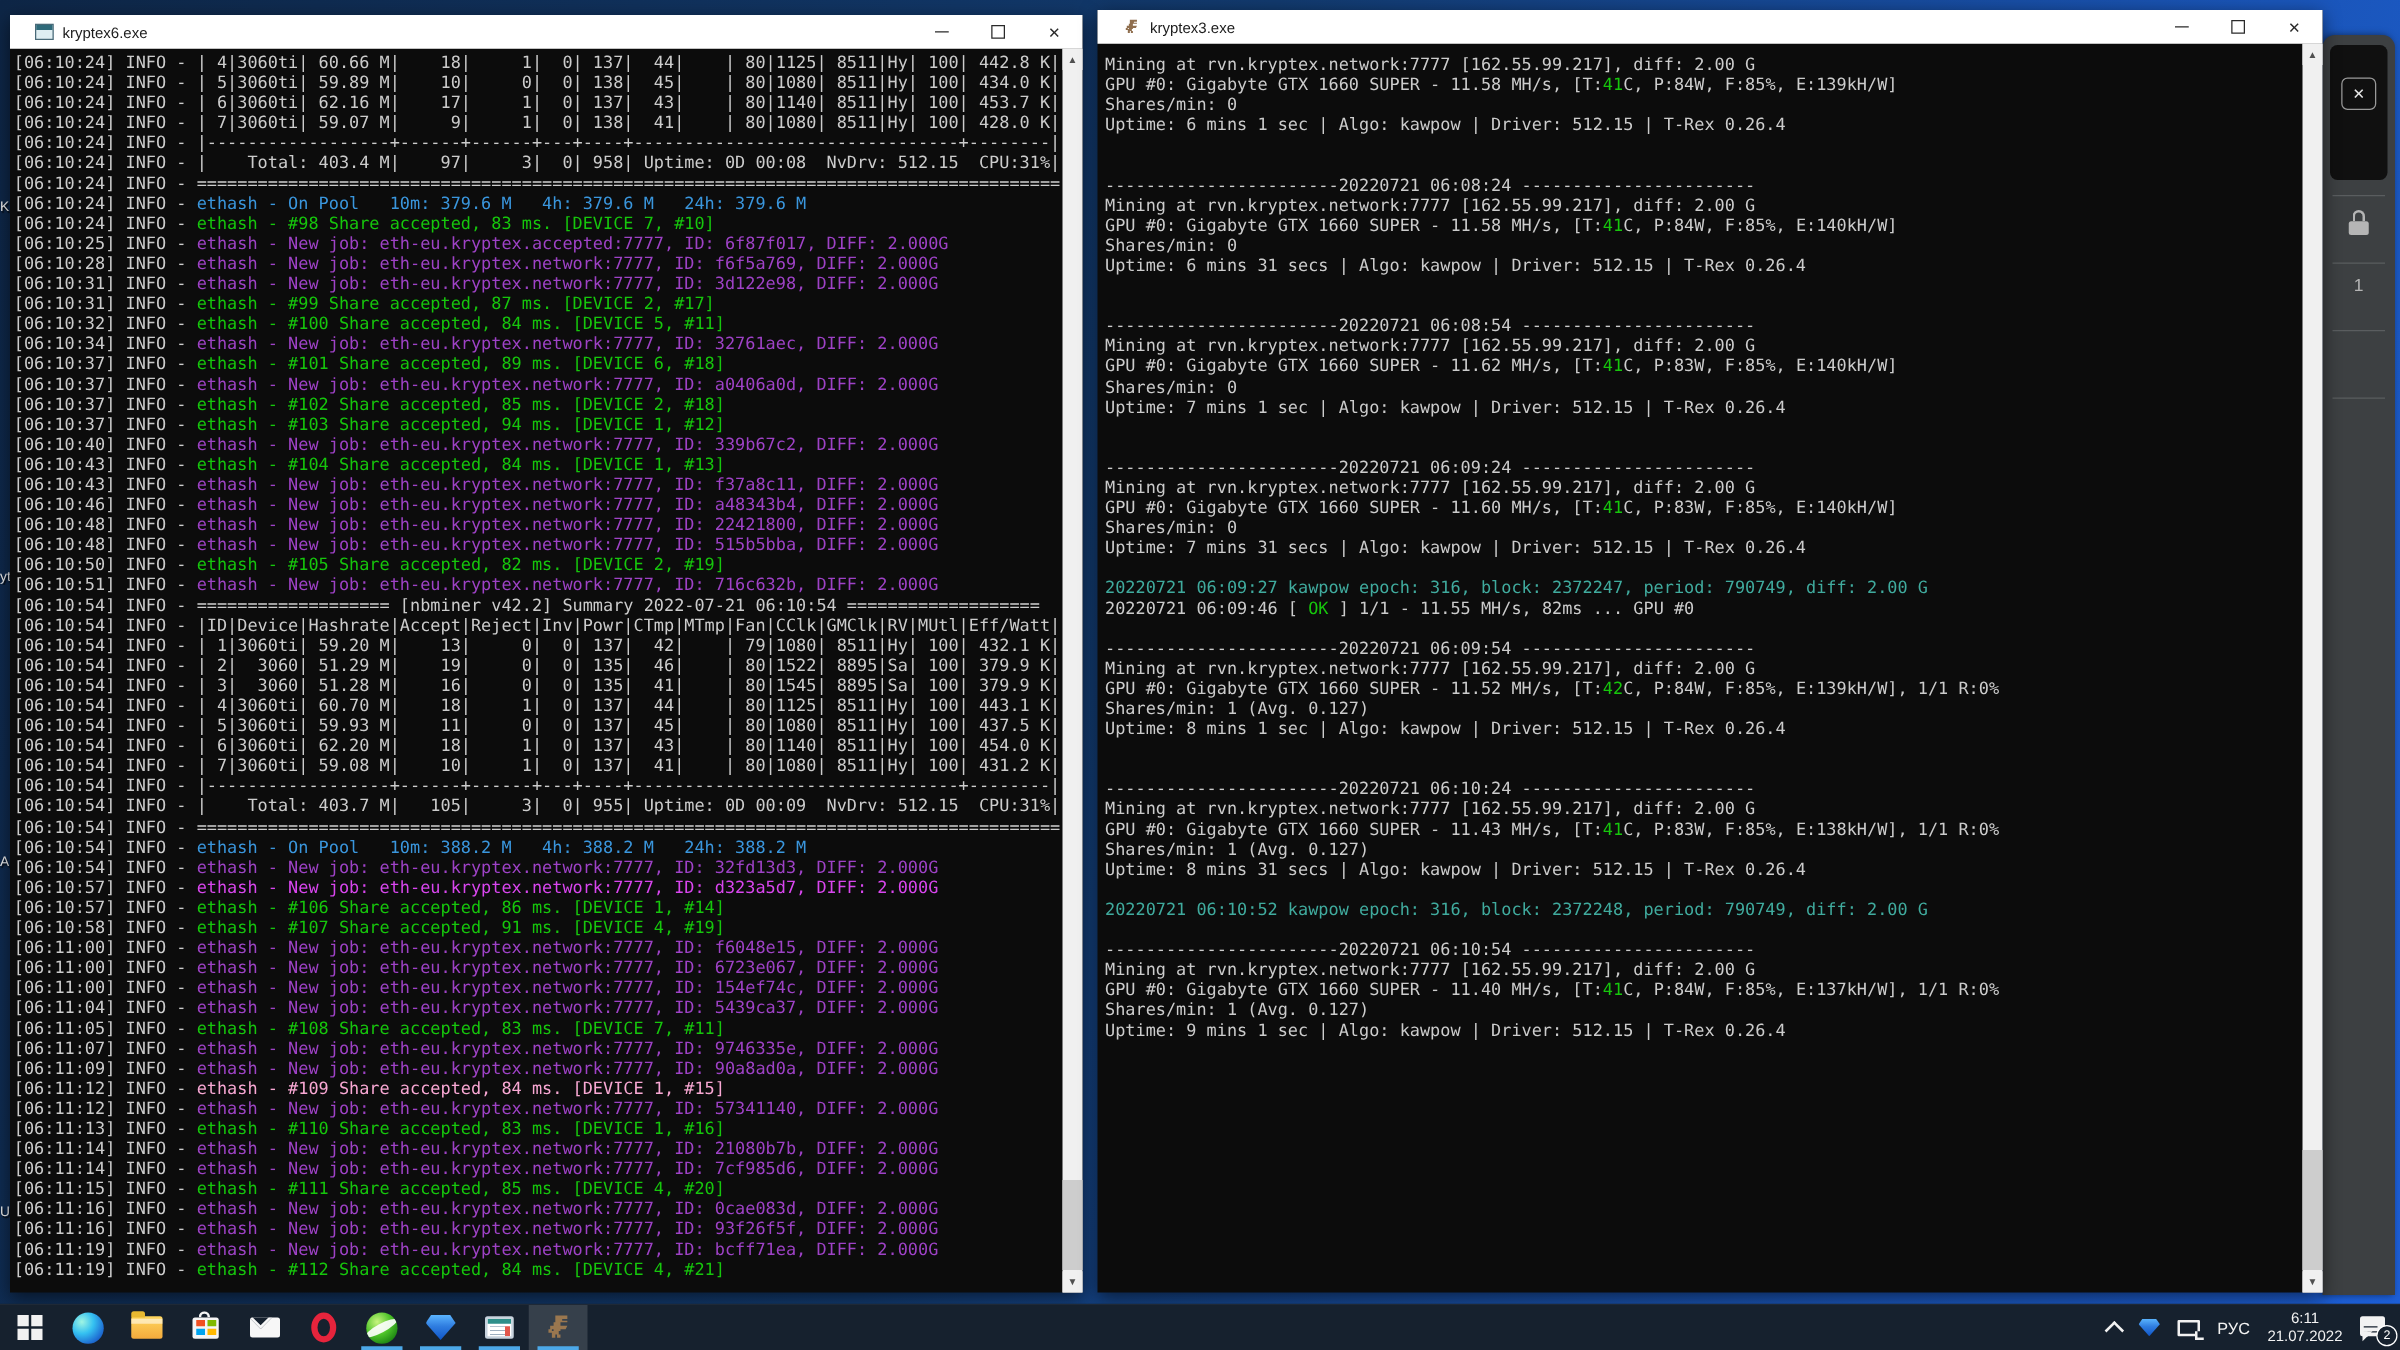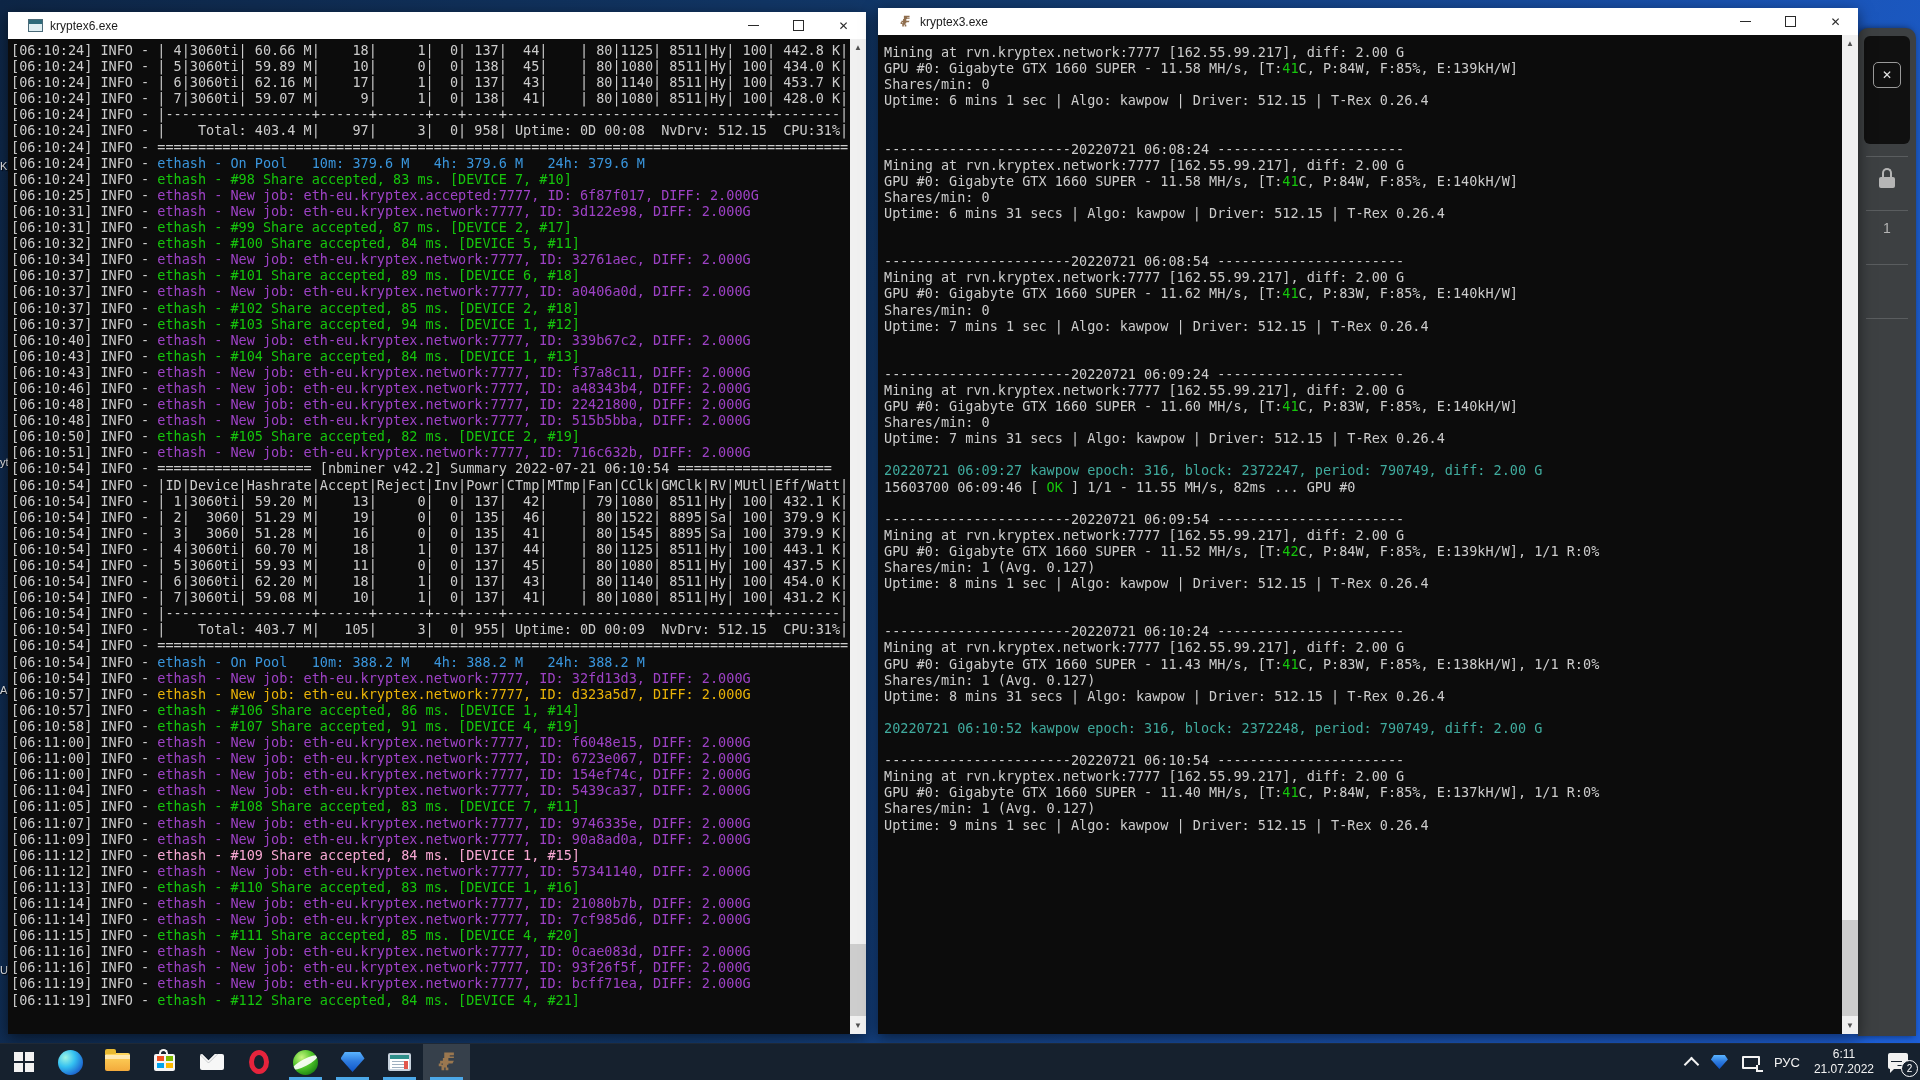--- a/index.html
+++ b/index.html
@@ -170,6 +170,7 @@
         <div class="cline"><span style="color: rgb(204, 204, 204);">[06:10:24] INFO - </span><span style="color: rgb(58, 150, 221);">ethash - On Pool   10m: 379.6 M   4h: 379.6 M   24h: 379.6 M</span></div>
         <div class="cline"><span style="color: rgb(204, 204, 204);">[06:10:24] INFO - </span><span style="color: rgb(22, 198, 12);">ethash - #98 Share accepted, 83 ms. [DEVICE 7, #10]</span></div>
         <div class="cline"><span style="color: rgb(204, 204, 204);">[06:10:25] INFO - </span><span style="color: rgb(158, 66, 198);">ethash - New job: eth-eu.kryptex.accepted:7777, ID: 6f87f017, DIFF: 2.000G</span></div>
+        <div class="cline"><span style="color: rgb(204, 204, 204);">[06:10:28] INFO - </span><span style="color: rgb(158, 66, 198);">ethash - New job: eth-eu.kryptex.network:7777, ID: f6f5a769, DIFF: 2.000G</span></div>
         <div class="cline"><span style="color: rgb(204, 204, 204);">[06:10:31] INFO - </span><span style="color: rgb(158, 66, 198);">ethash - New job: eth-eu.kryptex.network:7777, ID: 3d122e98, DIFF: 2.000G</span></div>
         <div class="cline"><span style="color: rgb(204, 204, 204);">[06:10:31] INFO - </span><span style="color: rgb(22, 198, 12);">ethash - #99 Share accepted, 87 ms. [DEVICE 2, #17]</span></div>
         <div class="cline"><span style="color: rgb(204, 204, 204);">[06:10:32] INFO - </span><span style="color: rgb(22, 198, 12);">ethash - #100 Share accepted, 84 ms. [DEVICE 5, #11]</span></div>

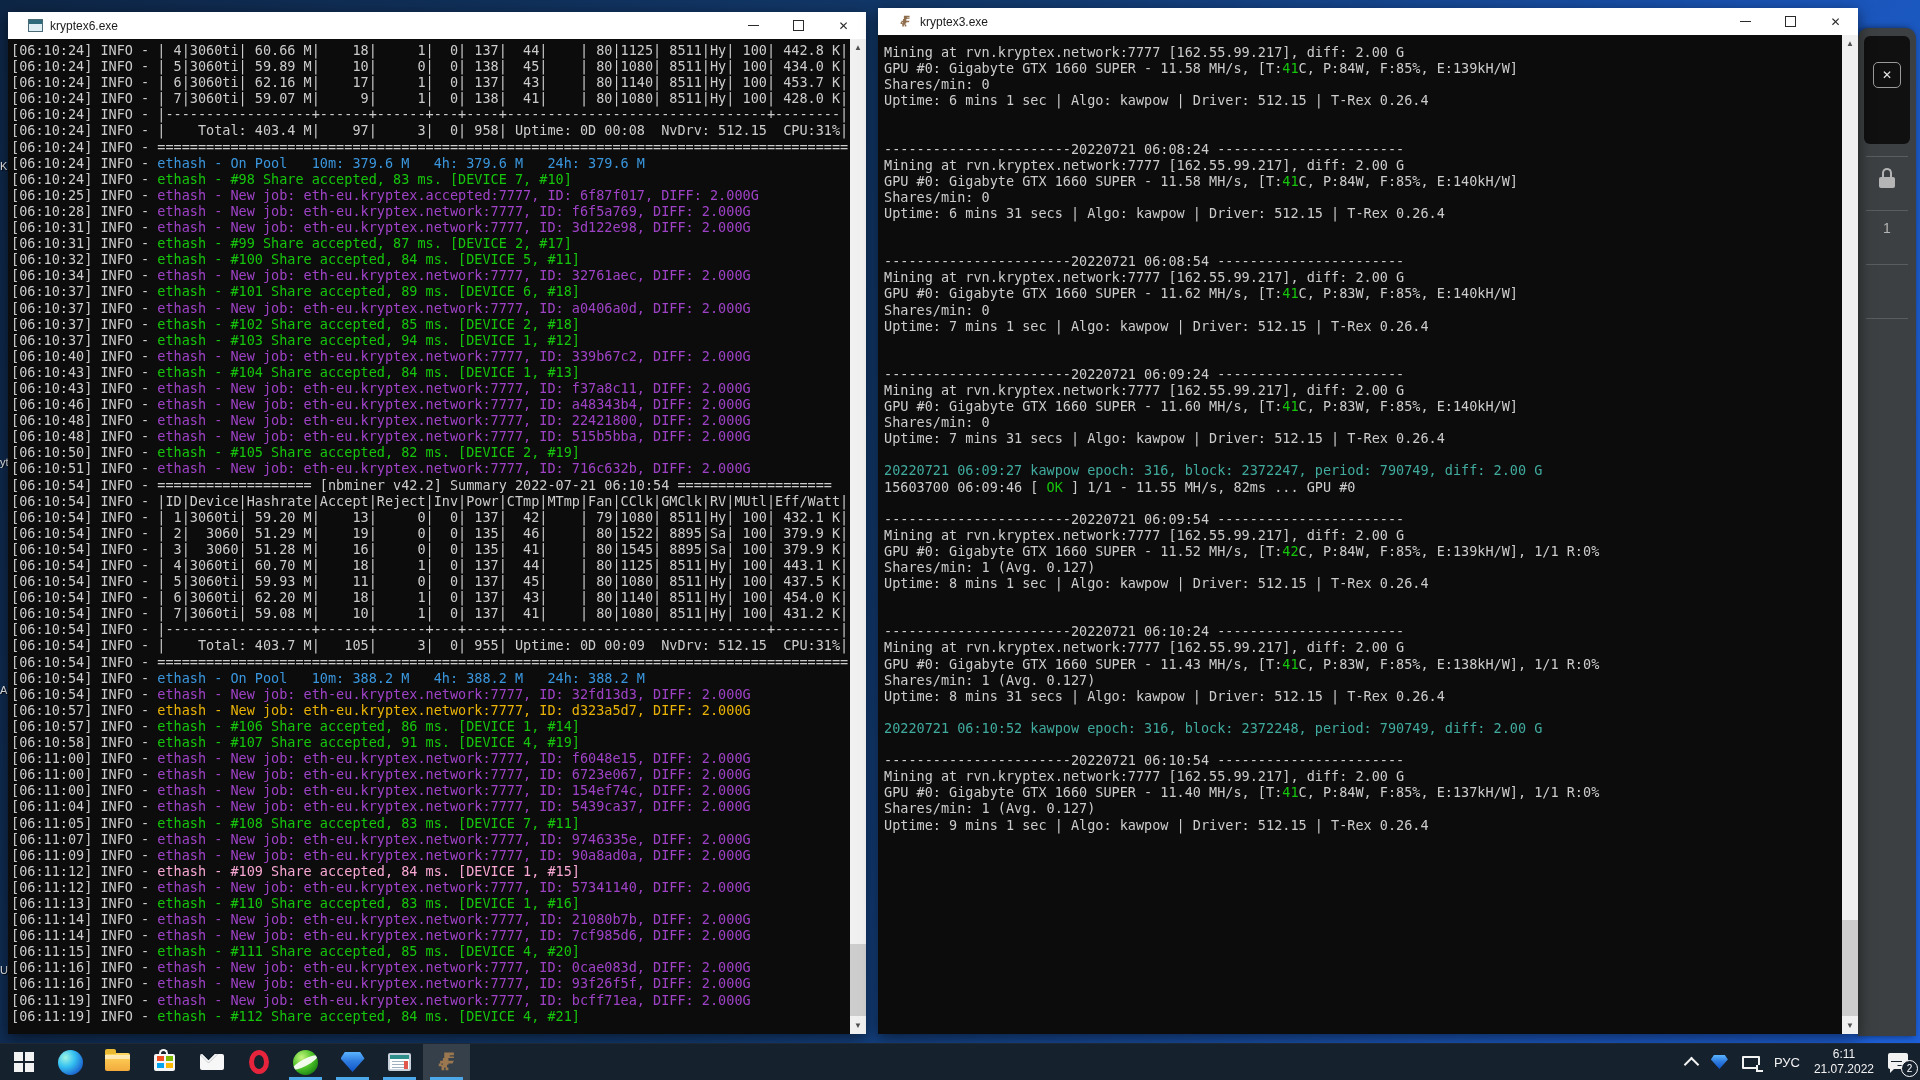--- a/index.html
+++ b/index.html
@@ -279,7 +279,7 @@
         <div class="cline"><span style="color: rgb(204, 204, 204);">Uptime: 7 mins 31 secs | Algo: kawpow | Driver: 512.15 | T-Rex 0.26.4</span></div>
         <div class="cline">&nbsp;</div>
         <div class="cline"><span style="color: rgb(64, 171, 158); text-align: right;">20220721 06:09:27 kawpow epoch: 316, block: 2372247, period: 790749, diff: 2.00 G</span></div>
-        <div class="cline"><span style="color: rgb(204, 204, 204);">15603700 06:09:46 [ </span><span style="color: rgb(22, 198, 12);">OK</span><span style="color: rgb(204, 204, 204);"> ] 1/1 - 11.55 MH/s, 82ms ... GPU #0</span></div>
+        <div class="cline"><span style="color: rgb(204, 204, 204);">20220721 06:09:46 [ </span><span style="color: rgb(22, 198, 12);">OK</span><span style="color: rgb(204, 204, 204);"> ] 1/1 - 11.55 MH/s, 82ms ... GPU #0</span></div>
         <div class="cline">&nbsp;</div>
         <div class="cline"><span style="color: rgb(204, 204, 204);">-----------------------20220721 06:09:54 -----------------------</span></div>
         <div class="cline"><span style="color: rgb(204, 204, 204);">Mining at rvn.kryptex.network:7777 [162.55.99.217], diff: 2.00 G</span></div>

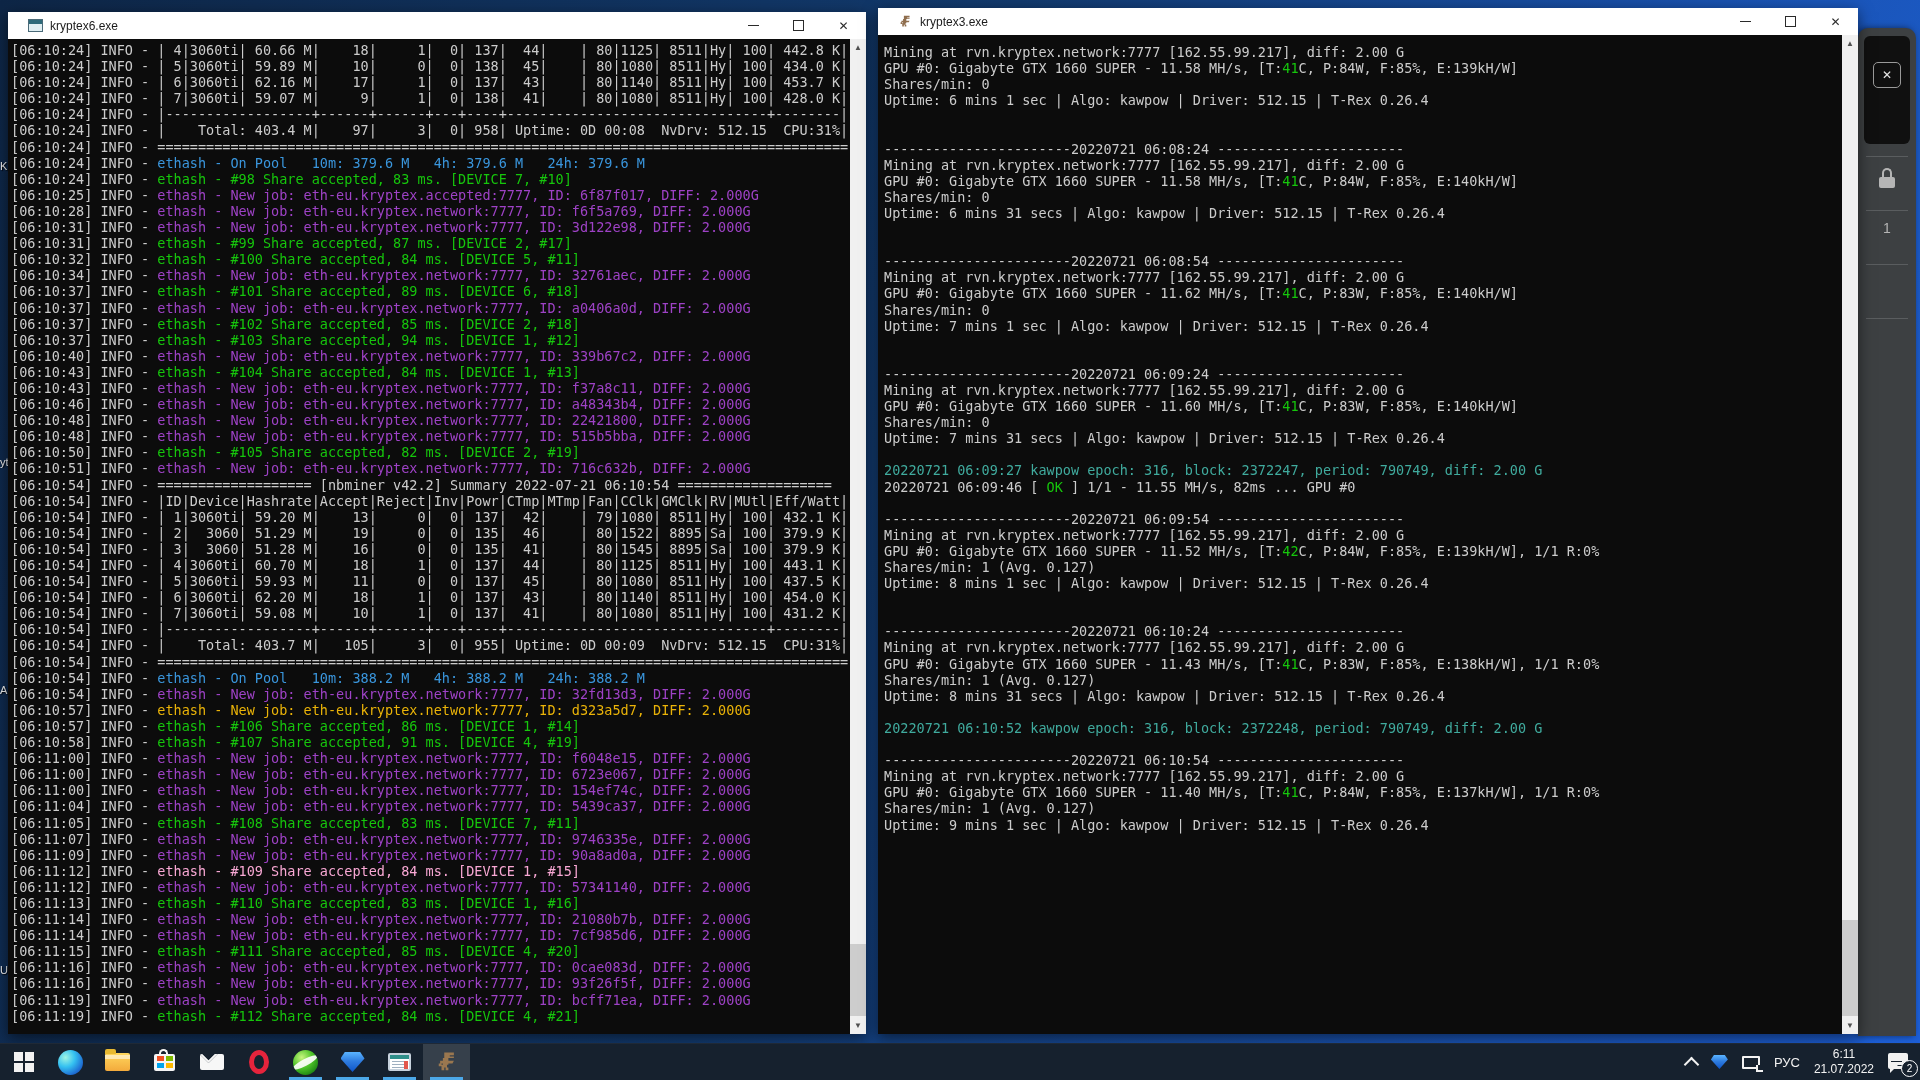--- a/index.html
+++ b/index.html
@@ -201,7 +201,7 @@
         <div class="cline"><span style="color: rgb(204, 204, 204);">[06:10:54] INFO - </span><span style="color: rgb(204, 204, 204);">=====================================================================================</span></div>
         <div class="cline"><span style="color: rgb(204, 204, 204);">[06:10:54] INFO - </span><span style="color: rgb(58, 150, 221);">ethash - On Pool   10m: 388.2 M   4h: 388.2 M   24h: 388.2 M</span></div>
         <div class="cline"><span style="color: rgb(204, 204, 204);">[06:10:54] INFO - </span><span style="color: rgb(158, 66, 198);">ethash - New job: eth-eu.kryptex.network:7777, ID: 32fd13d3, DIFF: 2.000G</span></div>
-        <div class="cline"><span style="color: rgb(204, 204, 204);">[06:10:57] INFO - </span><span style="color: #eab308;">ethash - New job: eth-eu.kryptex.network:7777, ID: d323a5d7, DIFF: 2.000G</span></div>
+        <div class="cline"><span style="color: rgb(204, 204, 204);">[06:10:57] INFO - </span><span style="color: #d946ef;">ethash - New job: eth-eu.kryptex.network:7777, ID: d323a5d7, DIFF: 2.000G</span></div>
         <div class="cline"><span style="color: rgb(204, 204, 204);">[06:10:57] INFO - </span><span style="color: rgb(22, 198, 12);">ethash - #106 Share accepted, 86 ms. [DEVICE 1, #14]</span></div>
         <div class="cline"><span style="color: rgb(204, 204, 204);">[06:10:58] INFO - </span><span style="color: rgb(22, 198, 12);">ethash - #107 Share accepted, 91 ms. [DEVICE 4, #19]</span></div>
         <div class="cline"><span style="color: rgb(204, 204, 204);">[06:11:00] INFO - </span><span style="color: rgb(158, 66, 198);">ethash - New job: eth-eu.kryptex.network:7777, ID: f6048e15, DIFF: 2.000G</span></div>

